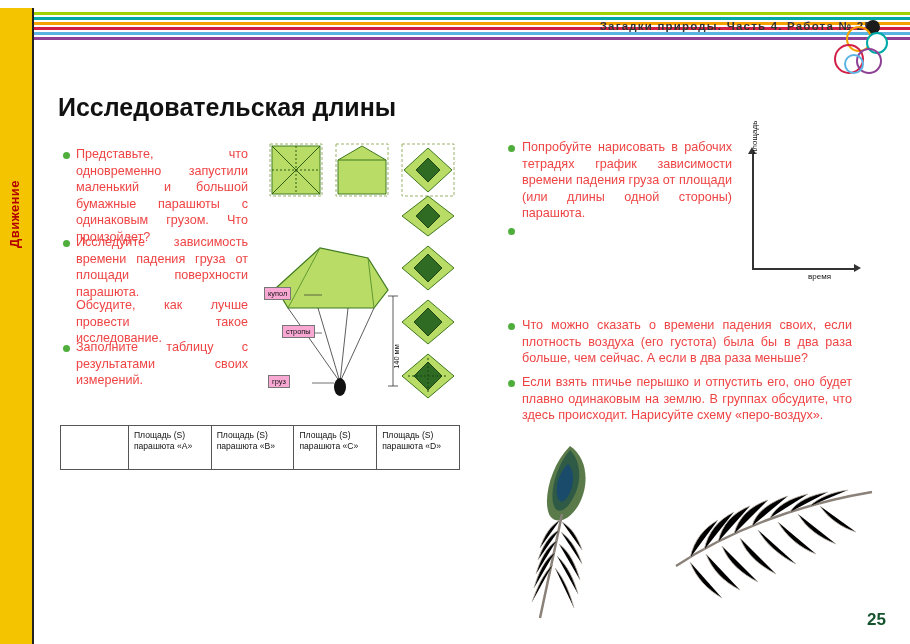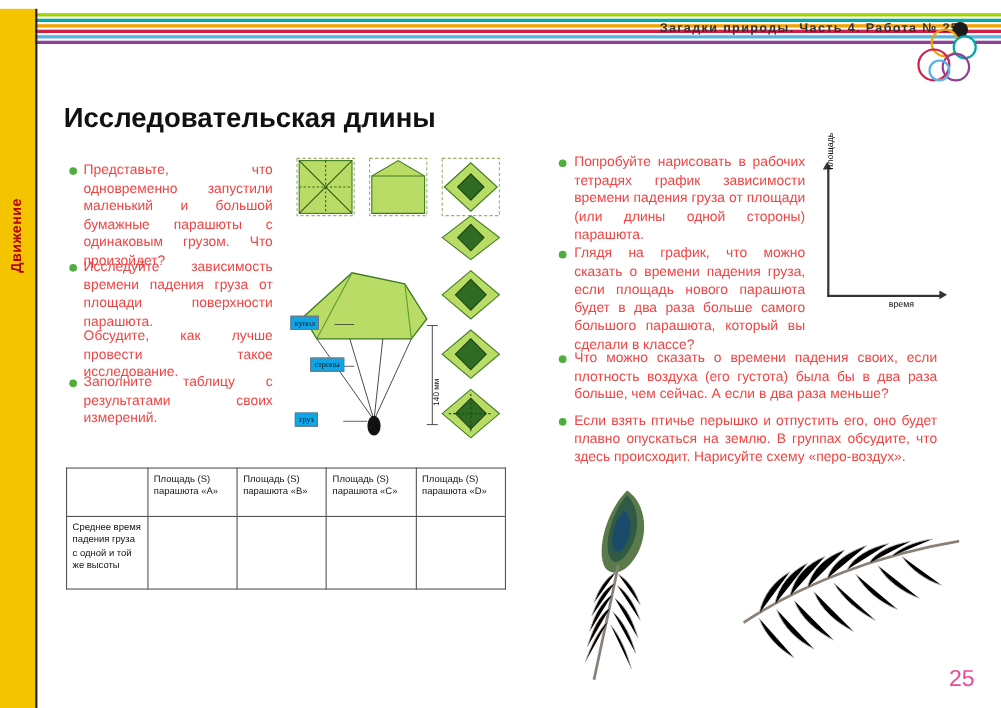--- a/index.html
+++ b/index.html
@@ -136,7 +136,6 @@
   <div class="para" style="left:522px;top:139px;width:210px;">Попробуйте нарисовать в рабочих тетрадях график зависимости времени падения груза от площади (или длины одной стороны) парашюта.</div>
 
   <div class="bullet-dot" style="left:508px;top:228px;"></div>
-  <div class="para" style="left:522px;top:222px;width:210px;">Глядя на график, что можно сказать о времени падения груза, если площадь нового парашюта будет в два раза больше самого большого парашюта, который вы сделали в классе?</div>
 
   <div class="bullet-dot" style="left:508px;top:323px;"></div>
   <div class="para" style="left:522px;top:317px;width:330px;">Что можно сказать о времени падения своих, если плотность воздуха (его густота) была бы в два раза больше, чем сейчас.  А если в два раза меньше?</div>

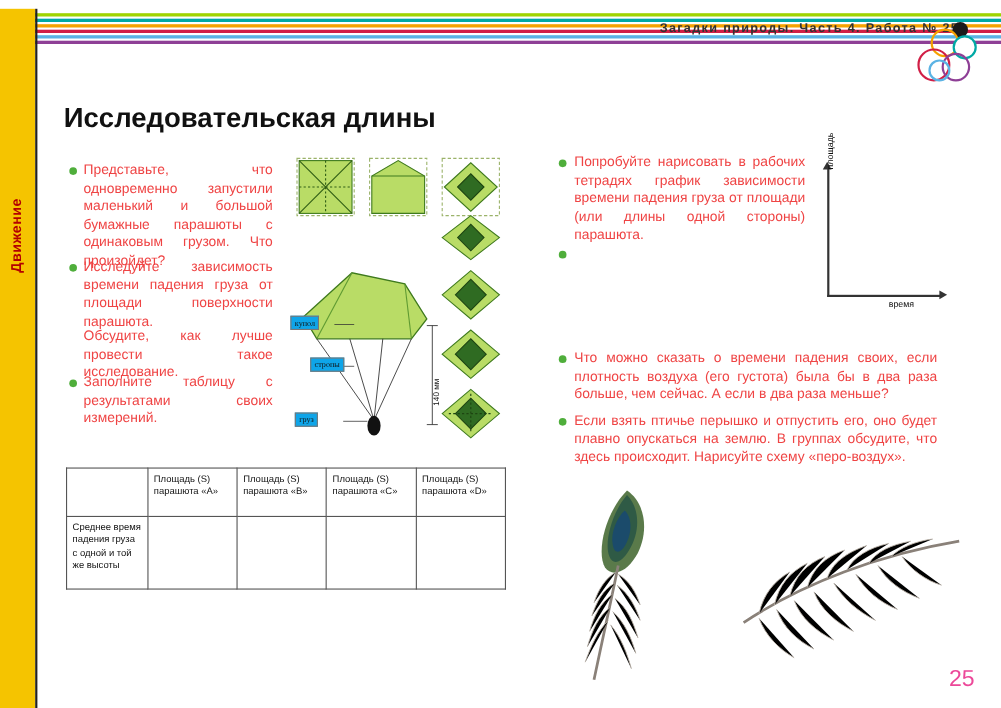--- a/index.html
+++ b/index.html
@@ -86,7 +86,7 @@
   
   .pnum{position:absolute;right:24px;bottom:14px;color:#ec4899;font-weight:normal;font-size:21px;}
 
-  .small-lbl{position:absolute;font-size:7.4px;color:#111;border:1px solid #777;background:#0ea5e9;padding:1px 3px;font-family:Liberation Serif, serif;}
+  .small-lbl{position:absolute;font-size:7.4px;color:#111;border:1px solid #777;background:#f9a8d4;padding:1px 3px;}
   .dimlabel{position:absolute;font-size:7.4px;color:#111;transform:rotate(-90deg);}
 </style>
 </head>

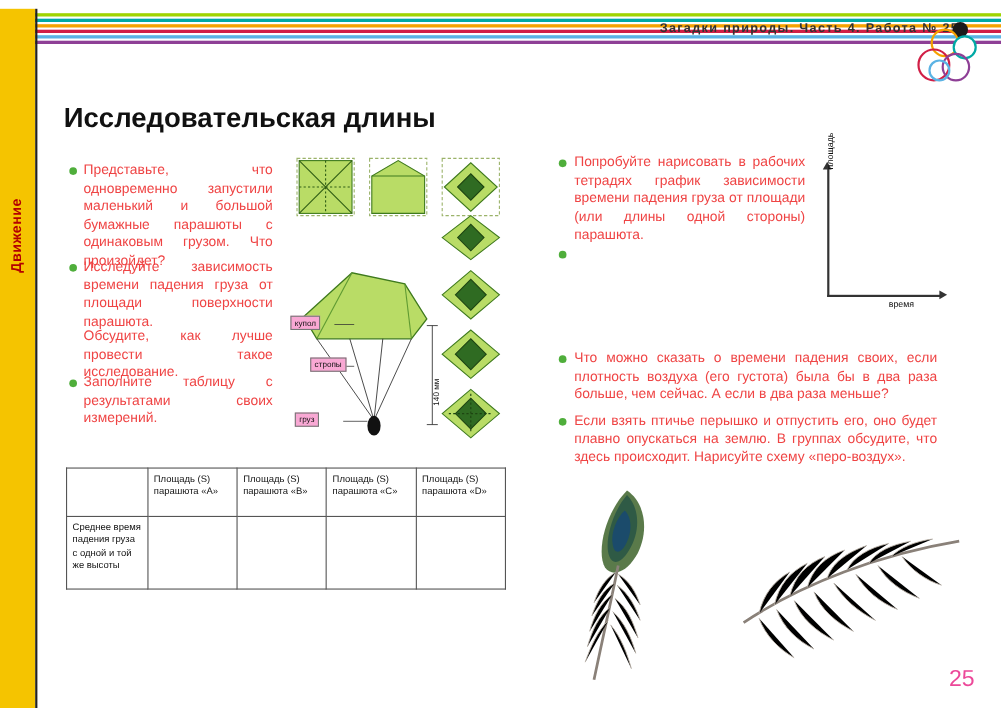--- a/index.html
+++ b/index.html
@@ -141,7 +141,7 @@
   <div class="para" style="left:522px;top:317px;width:330px;">Что можно сказать о времени падения своих, если плотность воздуха (его густота) была бы в два раза больше, чем сейчас.  А если в два раза меньше?</div>
 
   <div class="bullet-dot" style="left:508px;top:380px;"></div>
-  <div class="para" style="left:522px;top:374px;width:330px;">Если взять птичье перышко и отпустить его, оно будет плавно опускаться на землю. В группах обсудите, что здесь происходит. Нарисуйте схему «перо-воздух».</div>
+  <div class="para" style="left:522px;top:374px;width:330px;">Если взять птичье перышко и отпустить его, оно будет плавно одинаковым на землю. В группах обсудите, что здесь происходит. Нарисуйте схему «перо-воздух».</div>
 
   <div class="graph">
     <div class="axis-v"></div>

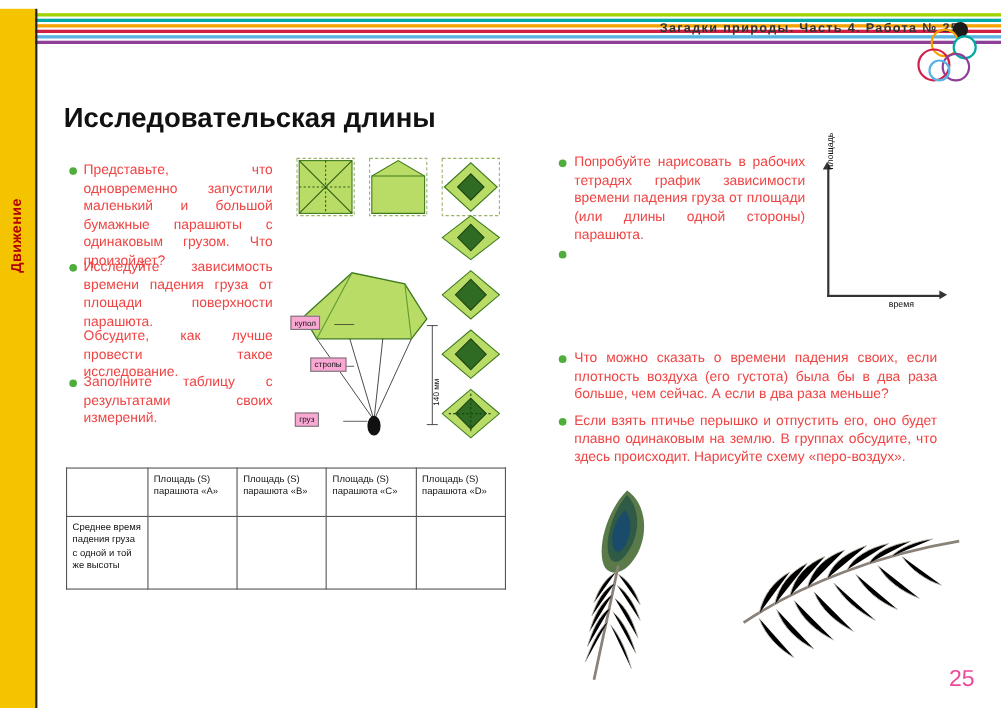--- a/index.html
+++ b/index.html
@@ -266,13 +266,6 @@
       <td class="c3">Площадь (S) парашюта «С»</td>
       <td class="c4">Площадь (S) парашюта «D»</td>
     </tr>
-    <tr class="r2">
-      <td>Среднее время падения груза с одной и той же высоты</td>
-      <td></td>
-      <td></td>
-      <td></td>
-      <td></td>
-    </tr>
   </tbody>
     </table>
 

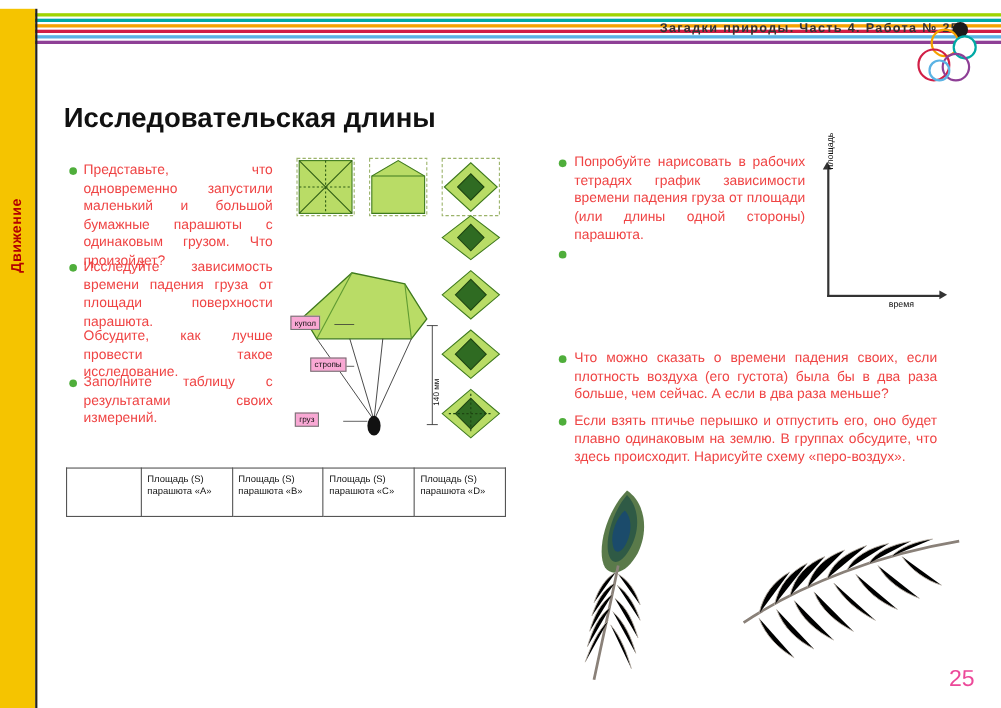--- a/index.html
+++ b/index.html
@@ -84,7 +84,7 @@
   .diag{position:absolute;left:262px;top:140px;width:215px;height:265px;}
 
   
-  .pnum{position:absolute;right:24px;bottom:14px;color:#ec4899;font-weight:normal;font-size:21px;}
+  .pnum{position:absolute;right:24px;bottom:14px;color:#14532d;font-weight:bold;font-size:17px;}
 
   .small-lbl{position:absolute;font-size:7.4px;color:#111;border:1px solid #777;background:#f9a8d4;padding:1px 3px;}
   .dimlabel{position:absolute;font-size:7.4px;color:#111;transform:rotate(-90deg);}

